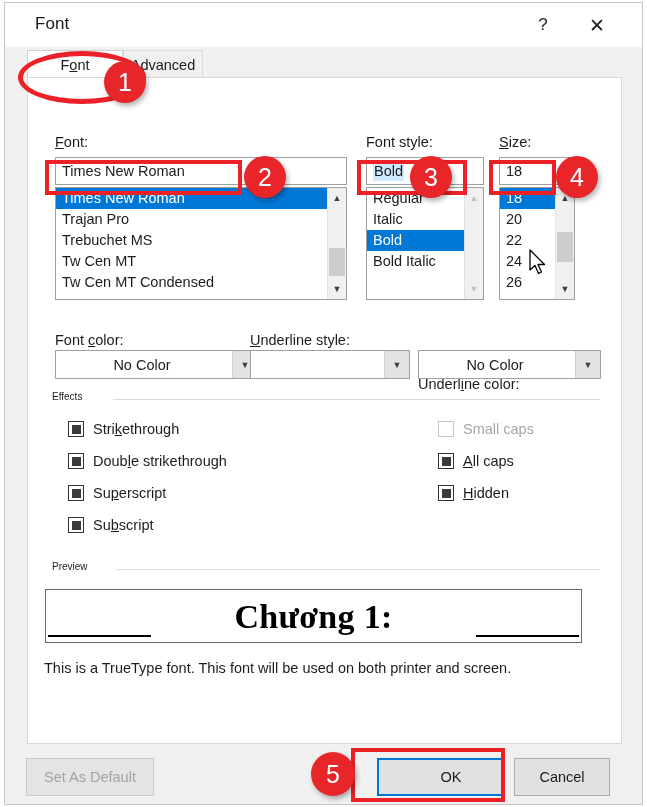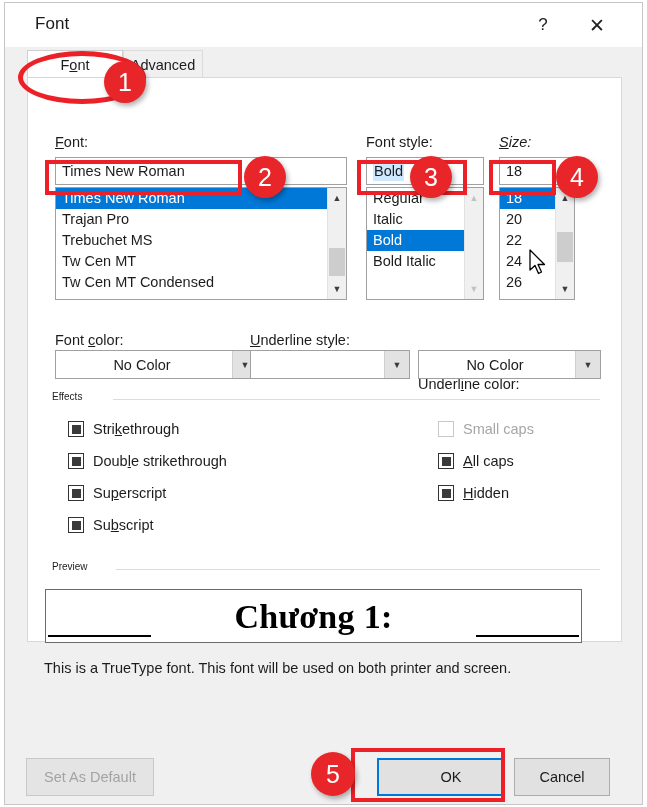--- a/index.html
+++ b/index.html
@@ -75,7 +75,7 @@
   #panel {
     position: absolute;
     left: 22px; top: 74px;
-    width: 595px; height: 565px;
+    width: 595px; height: 667px;
     background: #ffffff;
     border: 1px solid #d8d8d8;
     box-sizing: border-box;

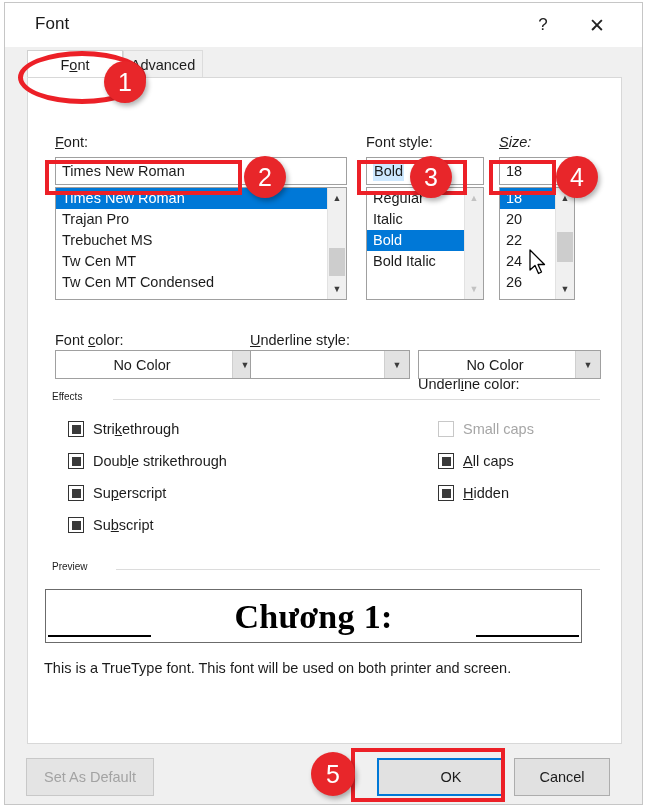--- a/index.html
+++ b/index.html
@@ -336,7 +336,7 @@
       </div>
     </div>
 
-    <div class="field-label" style="left:471px; top:56px;font-style:italic;">
+    <div class="field-label" style="left:471px; top:56px;">
       <span class="u">S</span>ize:
     </div>
     <div class="txt-input" style="left:471px; top:79px; width:76px;">

